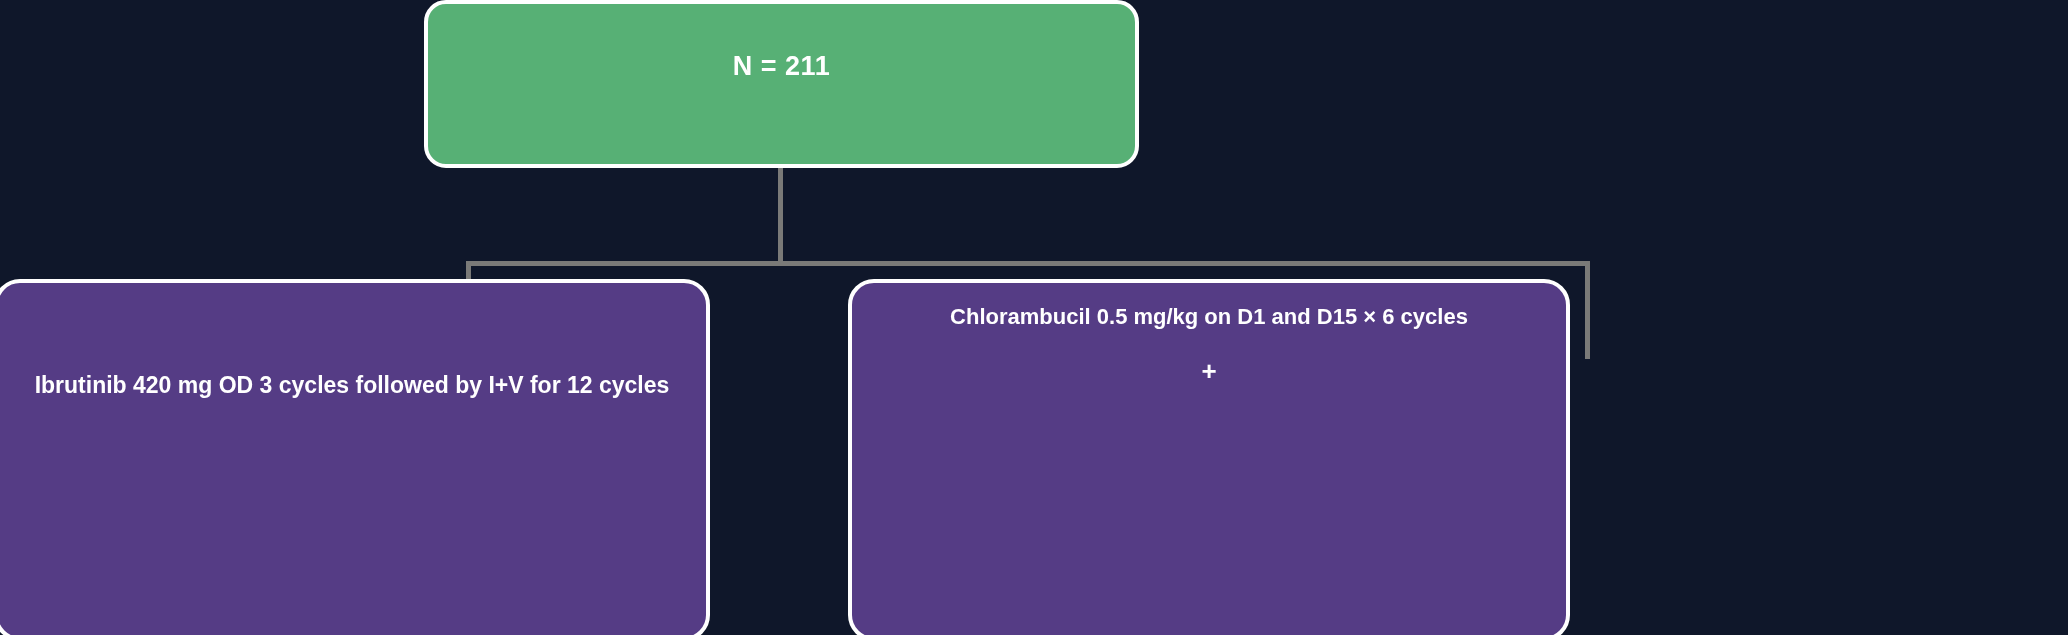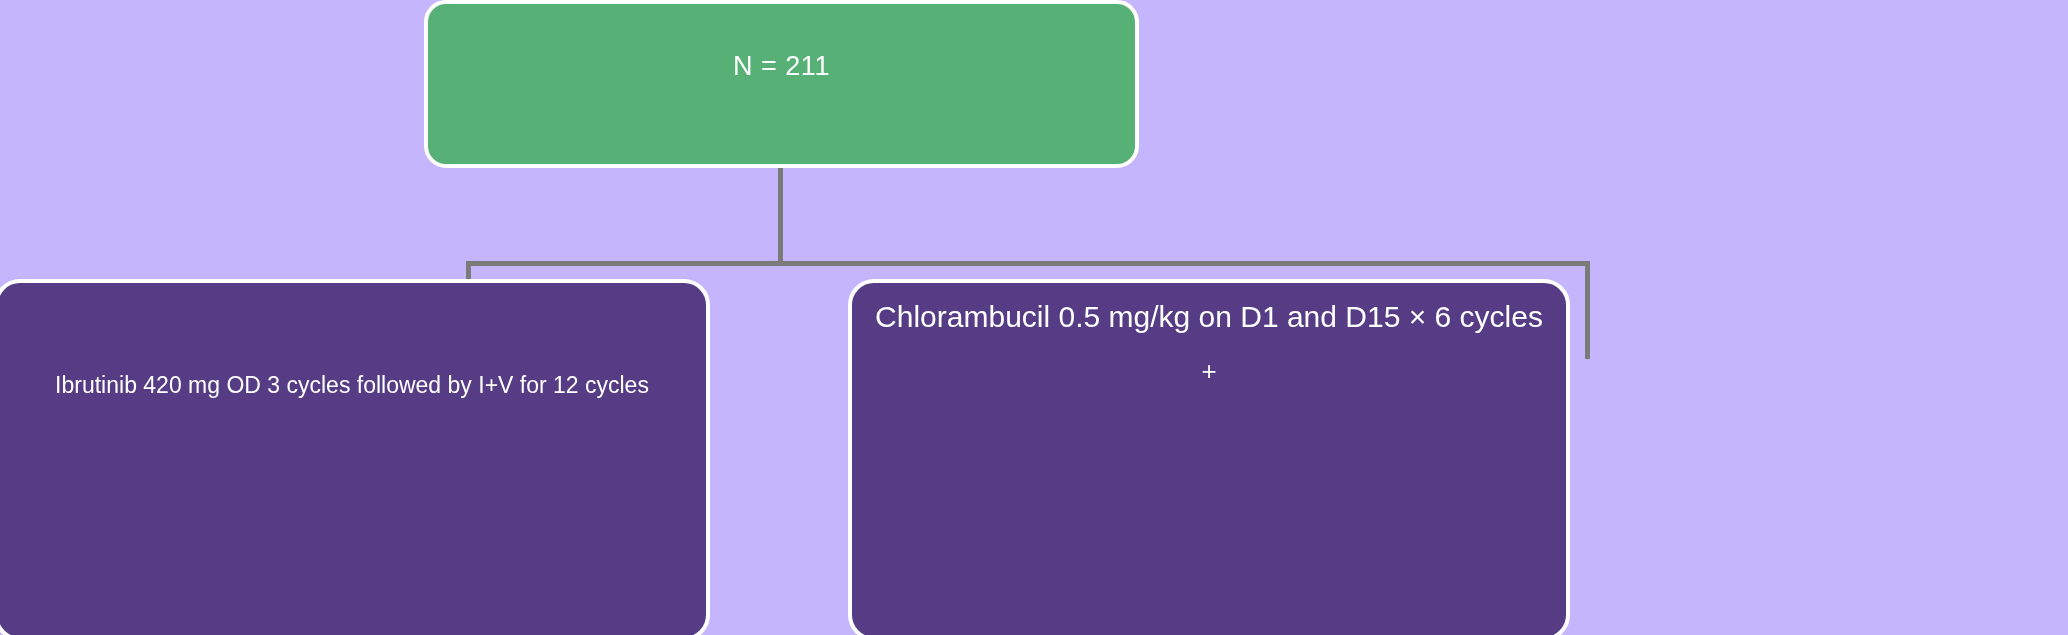--- a/index.html
+++ b/index.html
@@ -11,9 +11,10 @@
     position: relative;
     width: 2068px;
     height: 635px;
-    background: #c4b5fd;
+    background: #0f172a;
     overflow: hidden;
     font-family: "Liberation Sans", sans-serif;
+    font-weight: bold;
   }
 
   

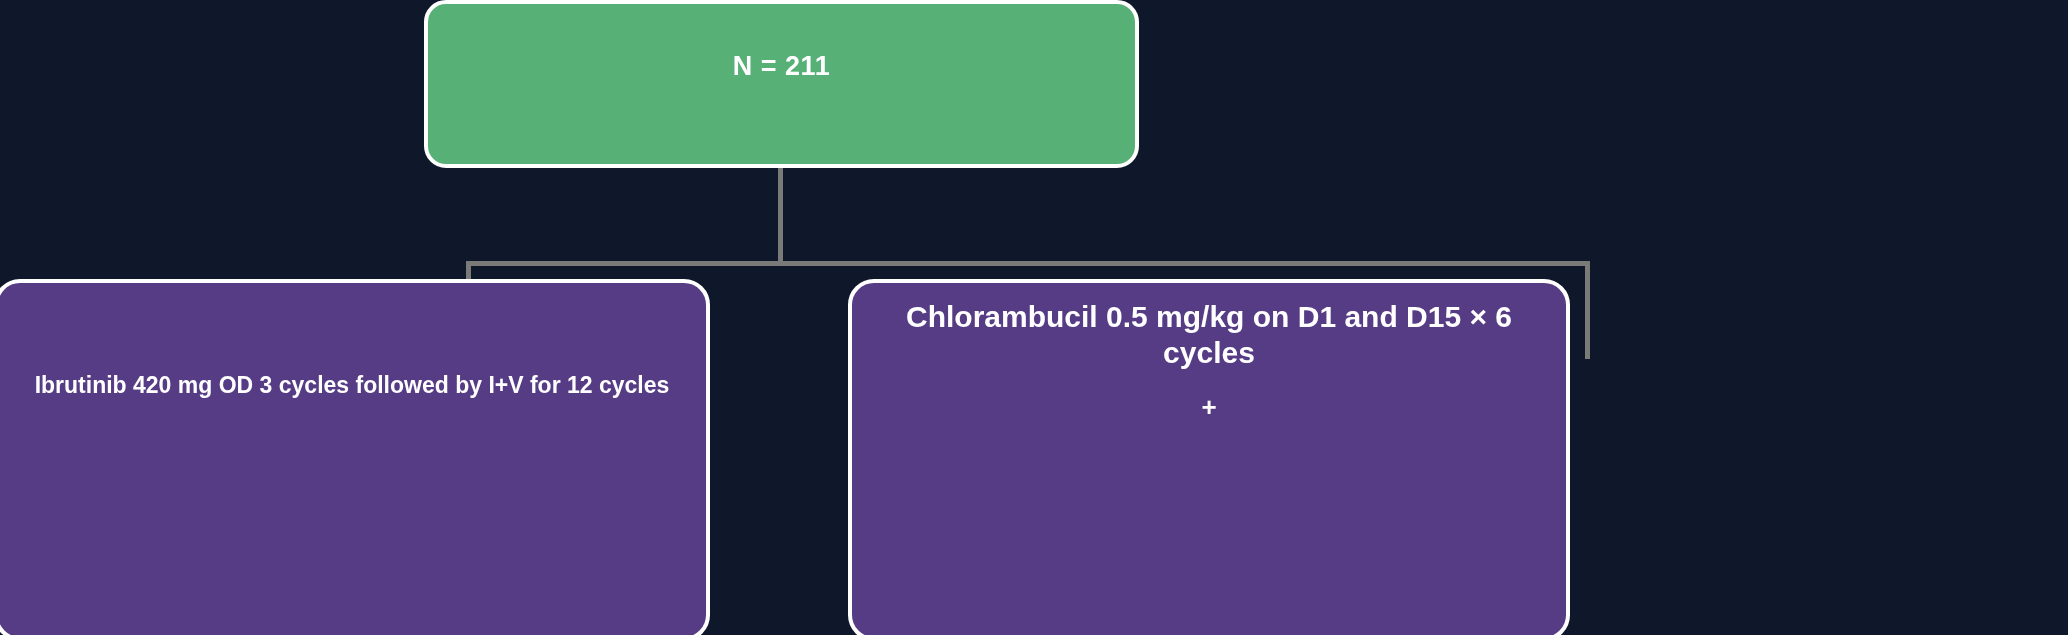--- a/index.html
+++ b/index.html
@@ -104,7 +104,7 @@
     white-space: pre-line;
   }
   .node-left .line { font-size: 23px; margin-top: 38px; }
-  .node-right .line { font-size: 30px; }
+  .node-right .line { font-size: 22px; }
 
   .gap-sm { height: 18px; }
   .gap-md { height: 26px; }

